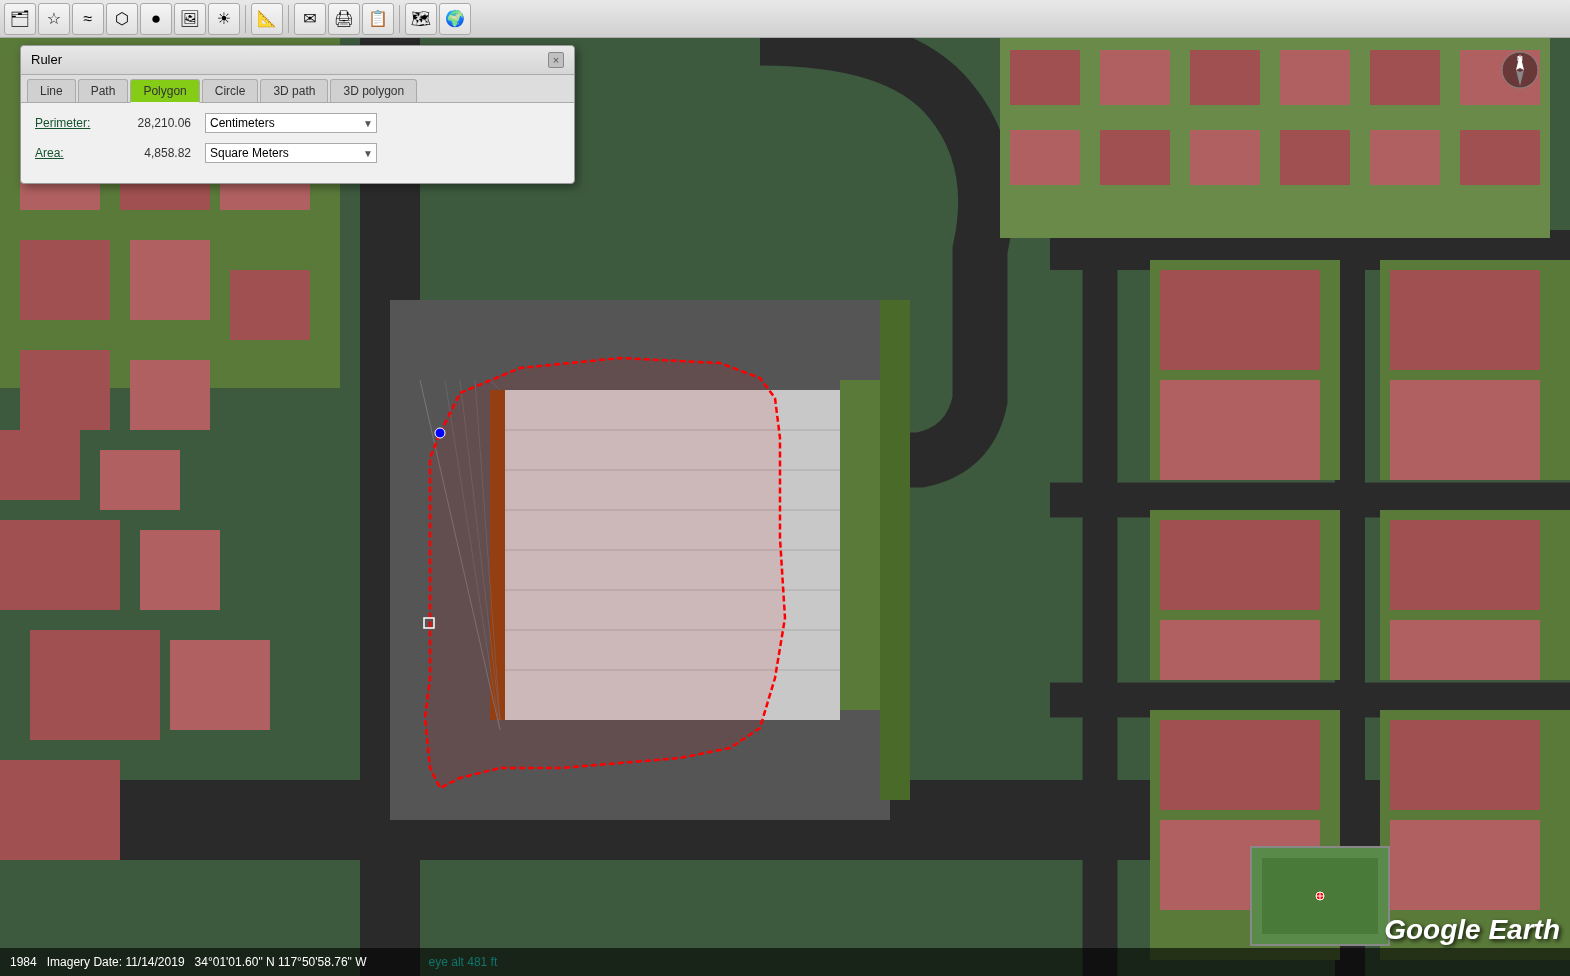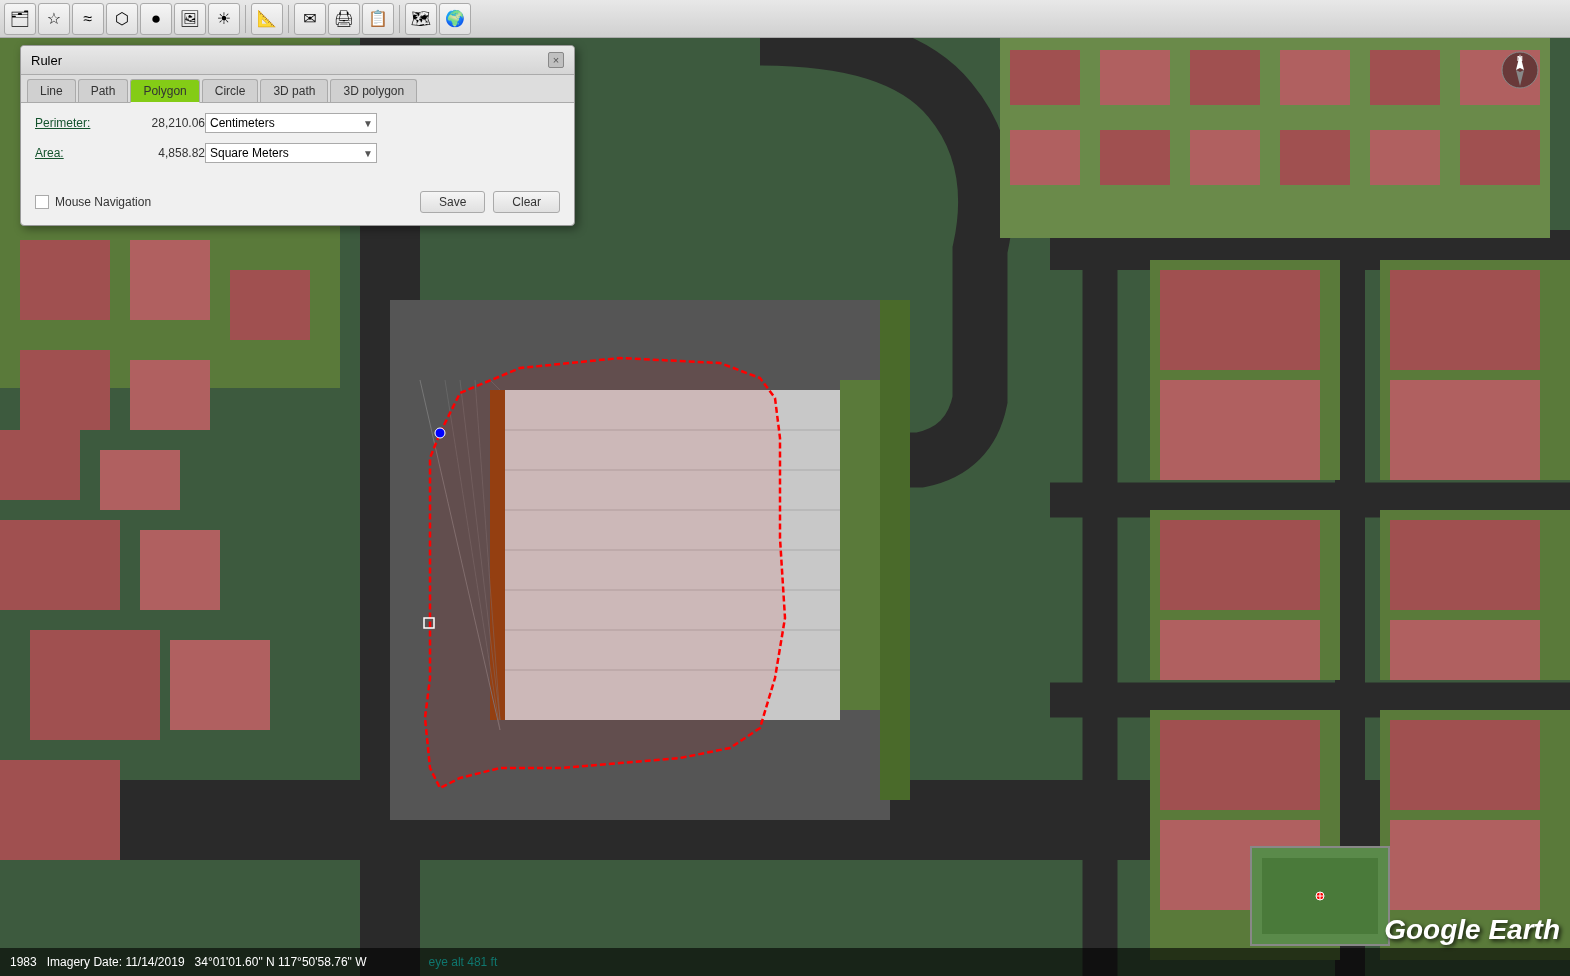--- a/index.html
+++ b/index.html
@@ -62,7 +62,6 @@
       padding: 6px 10px;
       display: flex;
       justify-content: space-between;
-      align-items: center;
       border-radius: 4px 4px 0 0;
     }
 

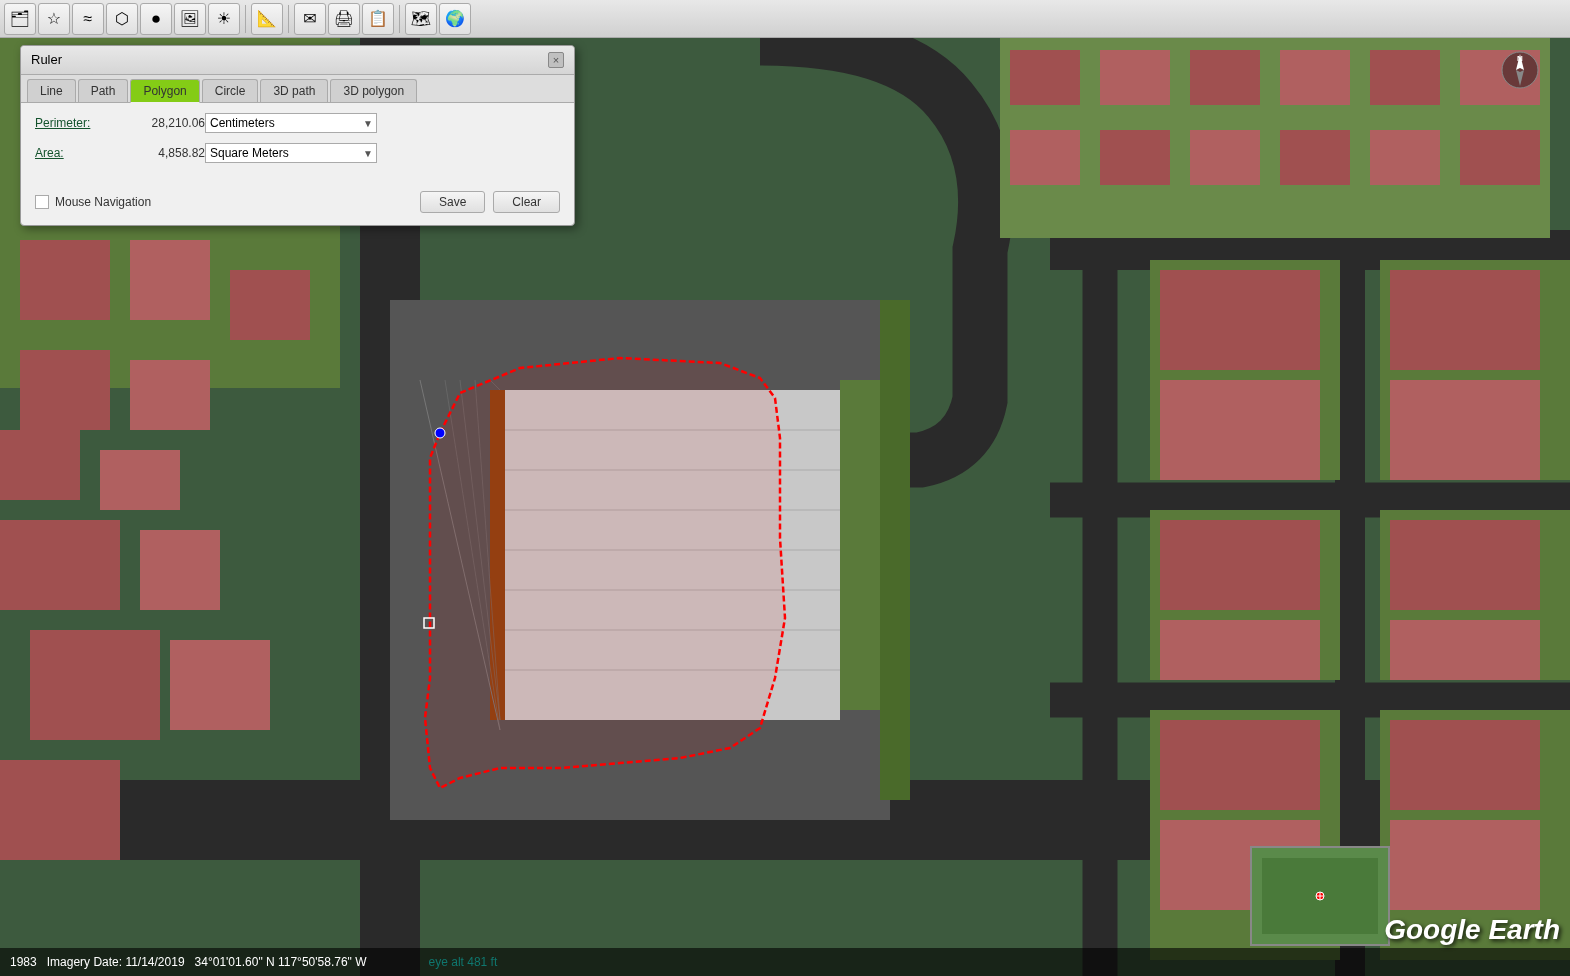--- a/index.html
+++ b/index.html
@@ -131,7 +131,7 @@
       text-align: right;
       font-size: 12px;
       color: #333;
-      padding-right: 0;
+      padding-right: 14px;
     }
 
     .ruler-select {

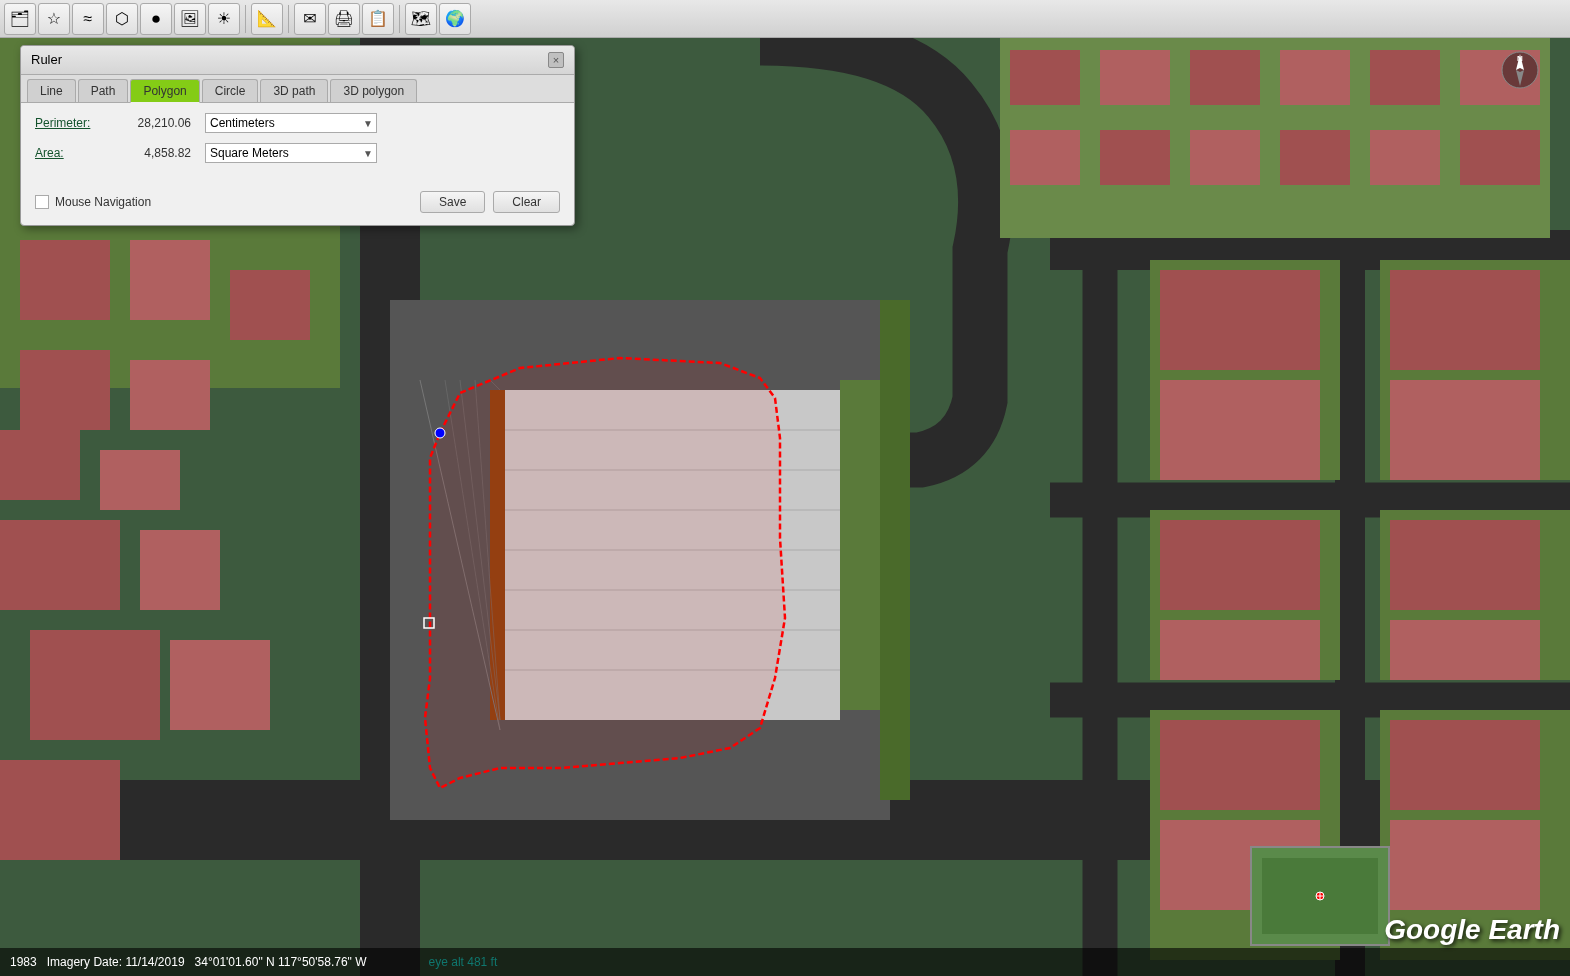--- a/index.html
+++ b/index.html
@@ -482,16 +482,6 @@
     </div>
   </div>
 
-  <div id="ruler-footer">
-    <div class="mouse-nav-area">
-      <div class="checkbox-box"></div>
-      <span class="footer-label">Mouse Navigation</span>
-    </div>
-    <div class="footer-buttons">
-      <button class="footer-btn">Save</button>
-      <button class="footer-btn">Clear</button>
-    </div>
-  </div>
 </div>
 
 <div id="compass">

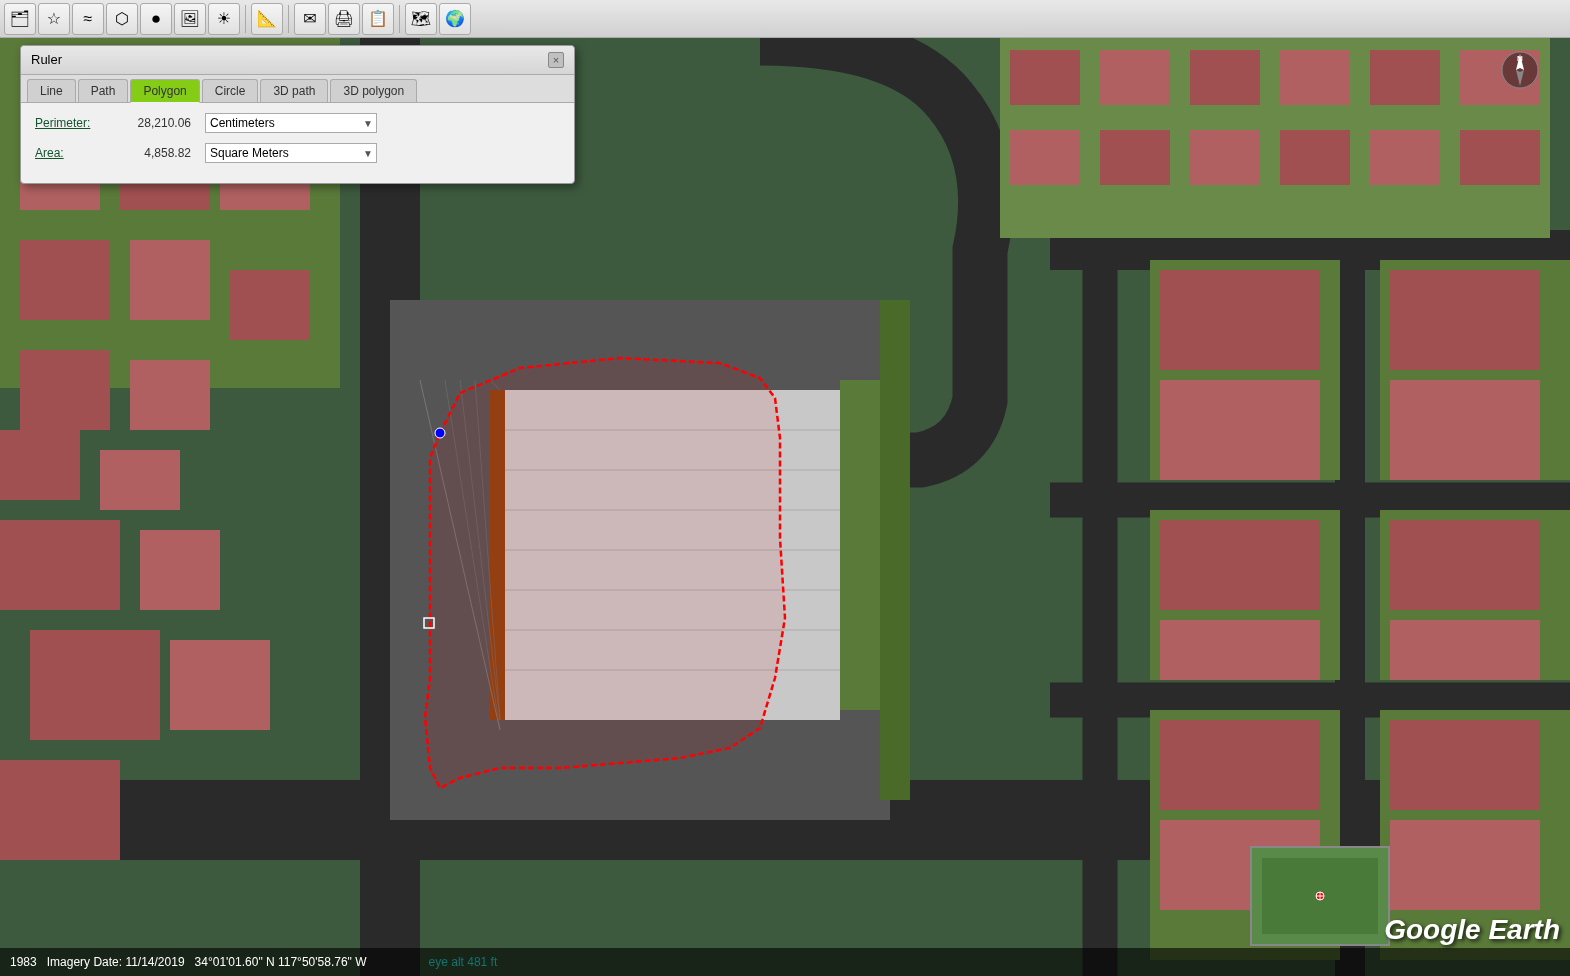--- a/index.html
+++ b/index.html
@@ -511,7 +511,7 @@
 
 <div id="ge-bottom">
   <div class="ge-bottom-left">
-    <span class="ge-year">1983</span>
+    <span class="ge-year">1984</span>
     <span class="ge-coords">Imagery Date: 11/14/2019</span>
     <span class="ge-coords">34°01'01.60" N  117°50'58.76" W</span>
     <span class="ge-elev">elev  0 ft</span>

